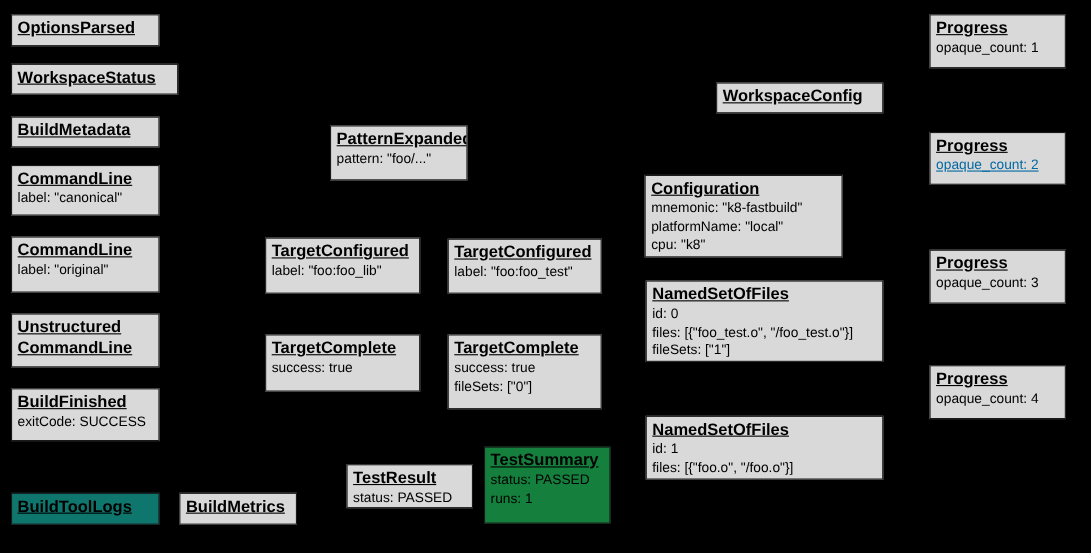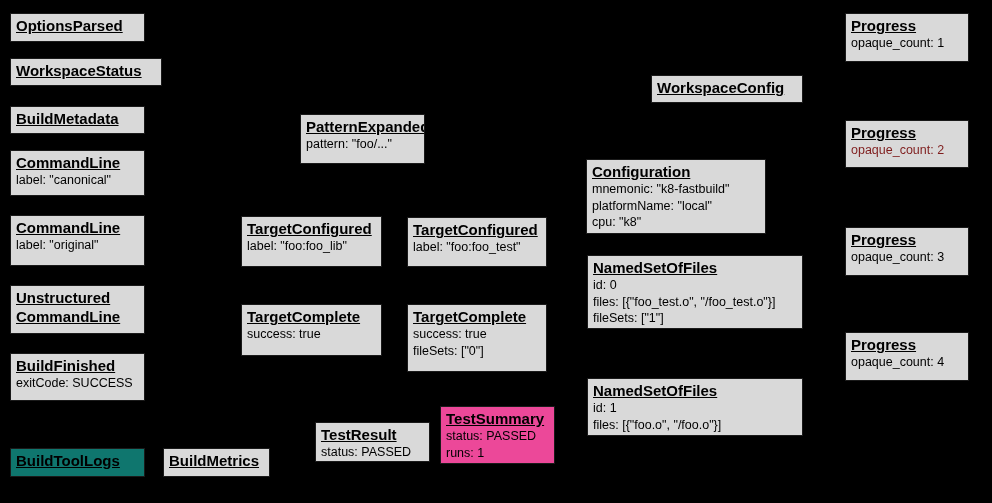--- a/index.html
+++ b/index.html
@@ -130,7 +130,7 @@
     </div>
     <div class="node" style="left: 845px; top: 120px; width: 124px; height: 48px; background: rgb(217, 217, 217); border-color: rgb(26, 26, 26);">
       <div class="node-title" style="color: rgb(0, 0, 0);">Progress</div>
-    <div class="node-line" style="color: #7f1d1d;">opaque_count: 2</div>
+    <div class="node-line" style="color: #0369a1; text-decoration: underline;">opaque_count: 2</div>
     </div>
     <div class="node" style="left: 845px; top: 227px; width: 124px; height: 49px; background: rgb(217, 217, 217); border-color: rgb(26, 26, 26);">
       <div class="node-title" style="color: rgb(0, 0, 0);">Progress</div>

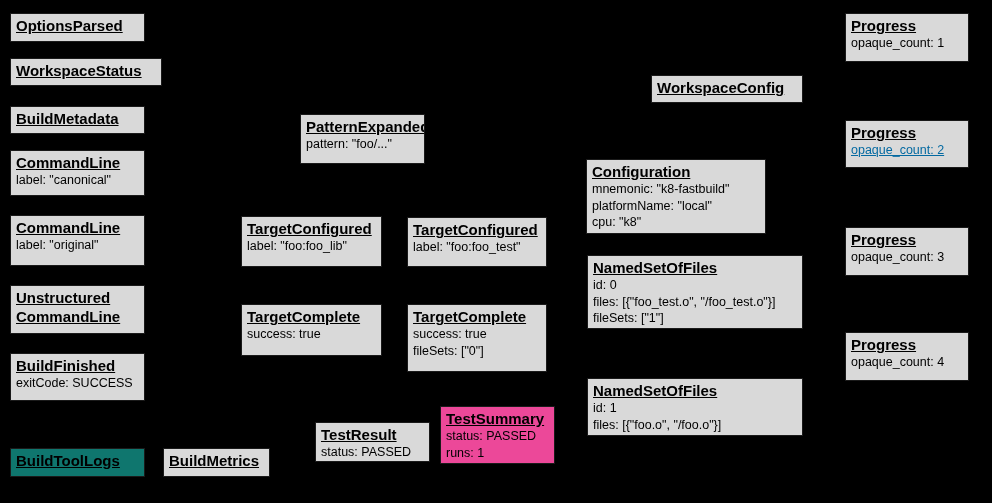--- a/index.html
+++ b/index.html
@@ -99,7 +99,7 @@
       <div class="node-title" style="color: rgb(0, 0, 0);">TestResult</div>
     <div class="node-line" style="color: rgb(0, 0, 0);">status: PASSED</div>
     </div>
-    <div class="node" style="left: 440px; top: 406px; width: 115px; height: 58px; background: #ec4899; border-color: rgb(26, 26, 26);">
+    <div class="node" style="left: 440px; top: 406px; width: 115px; height: 70px; background: #15803d; border-color: rgb(26, 26, 26);">
       <div class="node-title" style="color: rgb(0, 0, 0);">TestSummary</div>
     <div class="node-line" style="color: rgb(0, 0, 0);">status: PASSED</div>
       <div class="node-line" style="color: rgb(0, 0, 0);">runs: 1</div>

